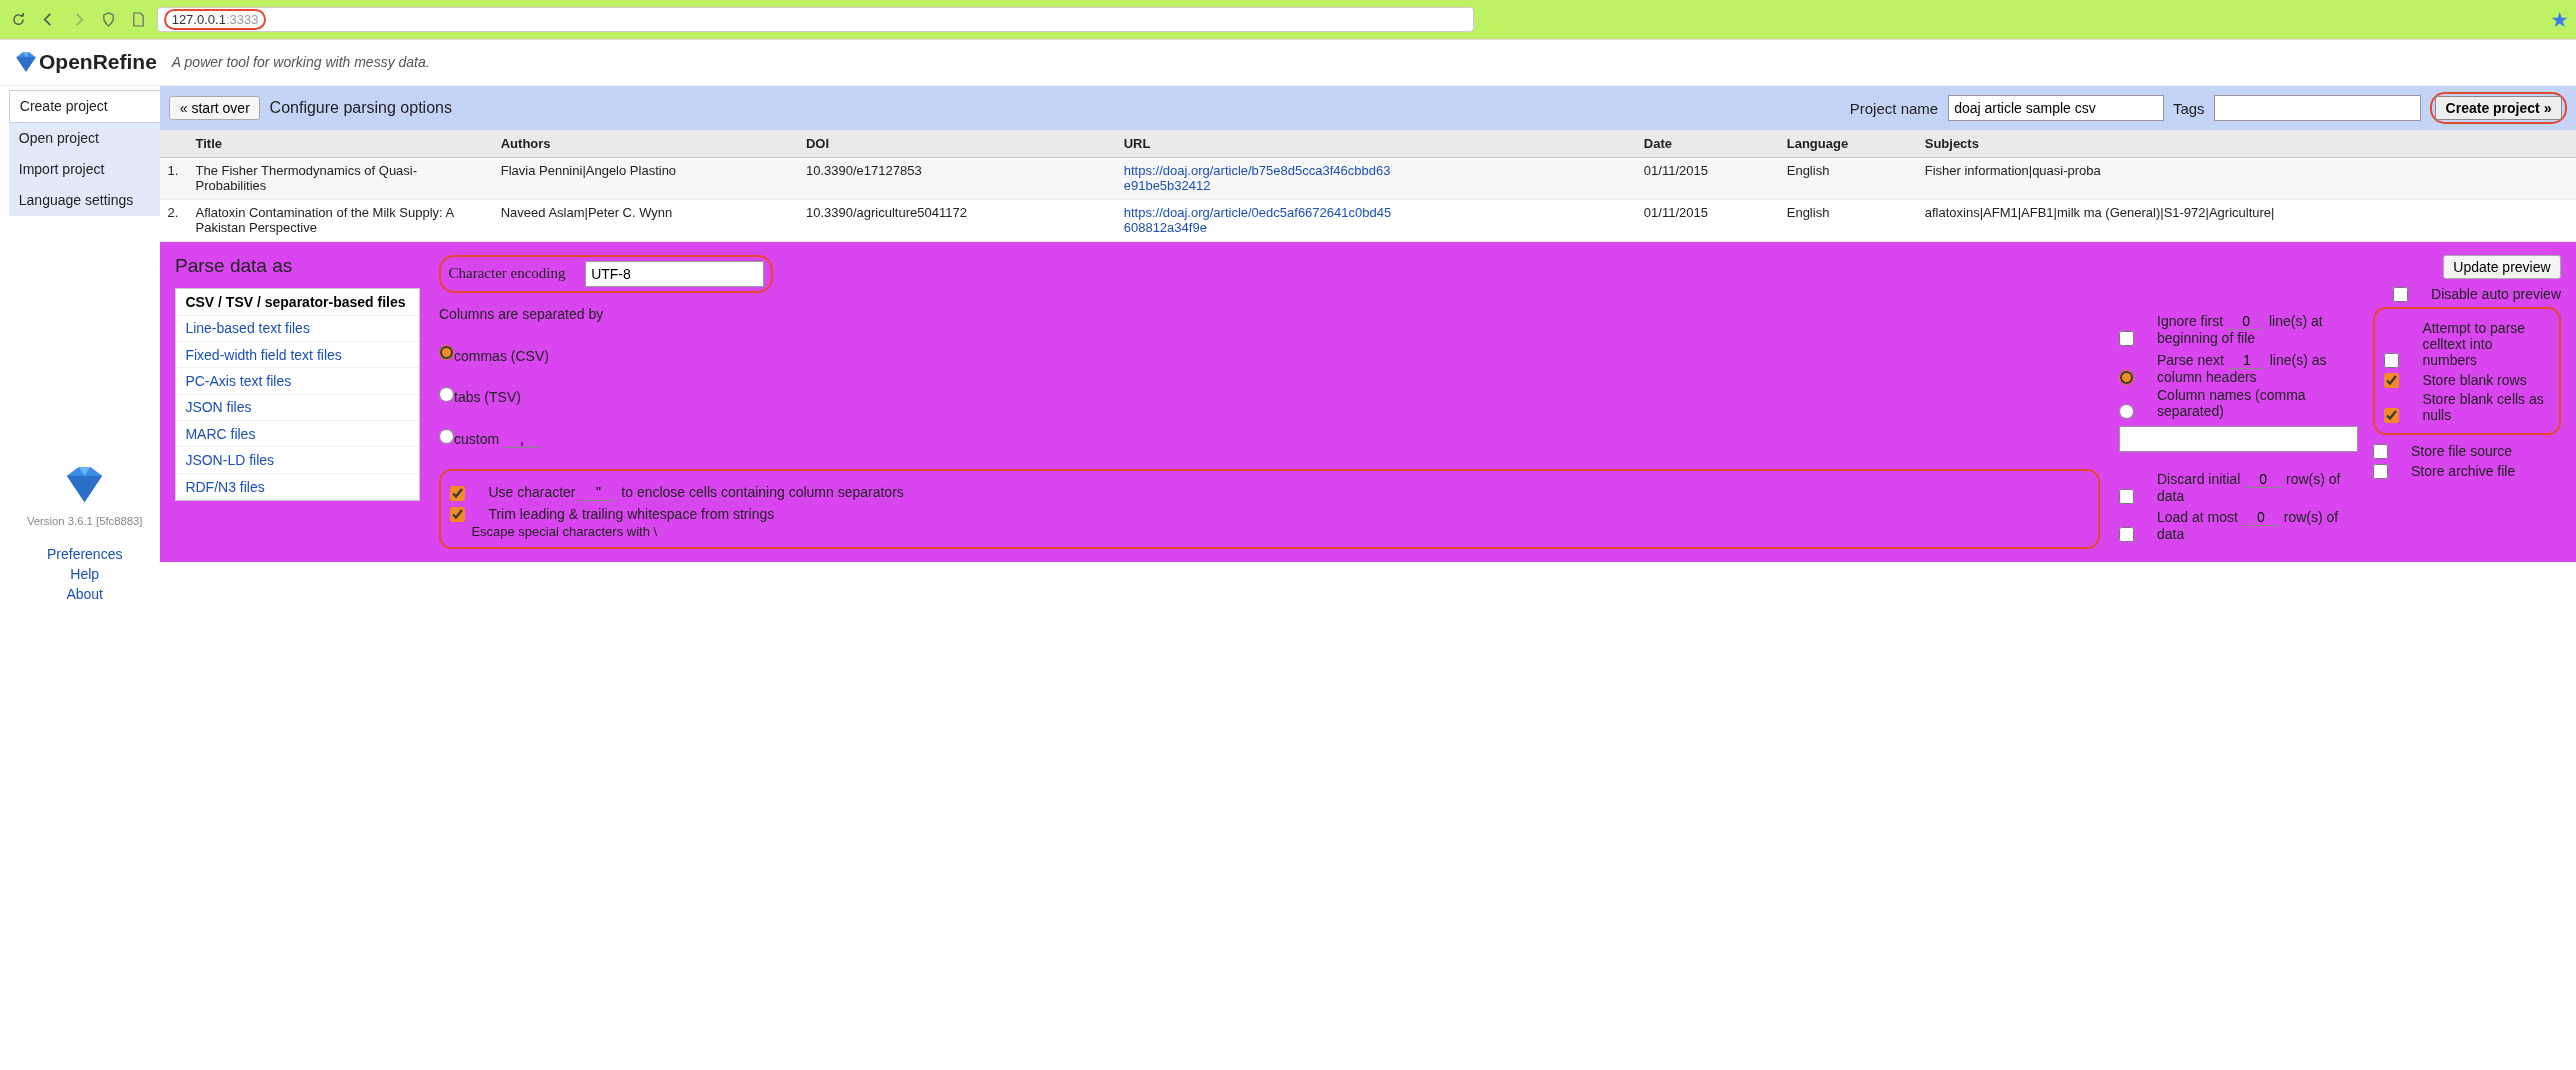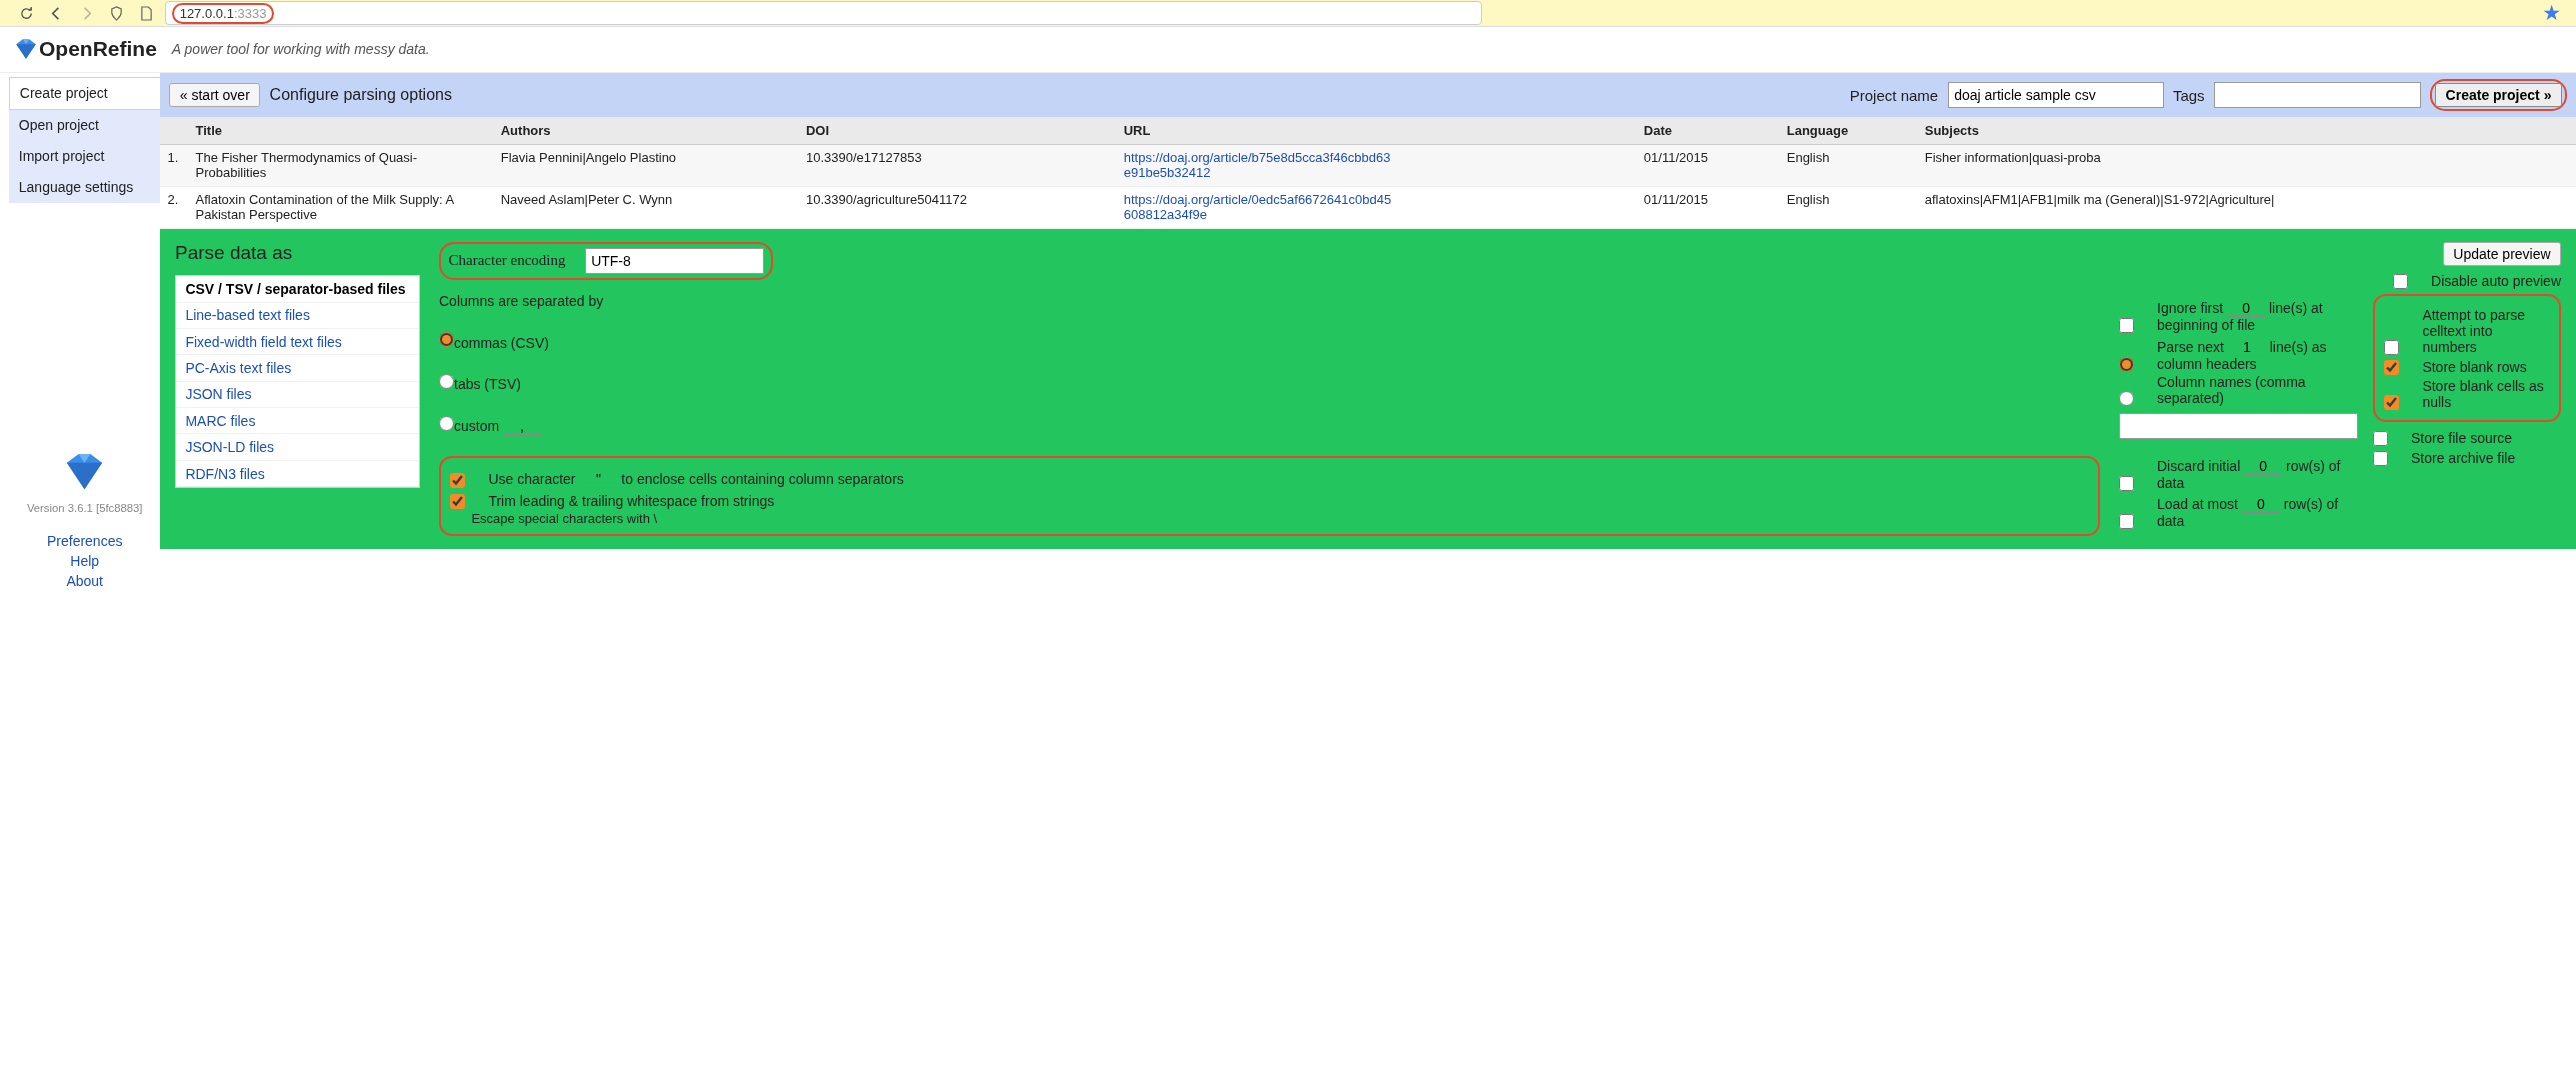--- a/index.html
+++ b/index.html
@@ -4,7 +4,7 @@
 <style>
 * { box-sizing: border-box; margin: 0; padding: 0; }
 body { font-family: Arial, Helvetica, sans-serif; font-size: 13px; color: #222; background: #fff; overflow-x: hidden; }
-.browser-bar { display: flex; align-items: center; height: 27px; background: #fef9c3; border-bottom: 0.9px solid #ddd; padding: 0 15px; gap: 7.5px; }
+.browser-bar { display: flex; align-items: center; height: 40px; background: #bef264; border-bottom: 0.9px solid #ddd; padding: 0 7px; gap: 7.5px; }
 .browser-bar .icon-btn { width: 22.6px; height: 22.6px; display: flex; align-items: center; justify-content: center; color: #555; cursor: pointer; }
 .url-bar { flex: 1; background: #fff; border: 0.9px solid #ccc; border-radius: 3.8px; height: 24.5px; display: flex; align-items: center; padding: 0 5.6px; font-size: 13px; color: #333; max-width: 1317px; }
 .url-highlight { border: 2.4px solid #e2492f; border-radius: 11.3px; padding: 0 5.6px; display: inline-flex; align-items: center; height: 21px; }

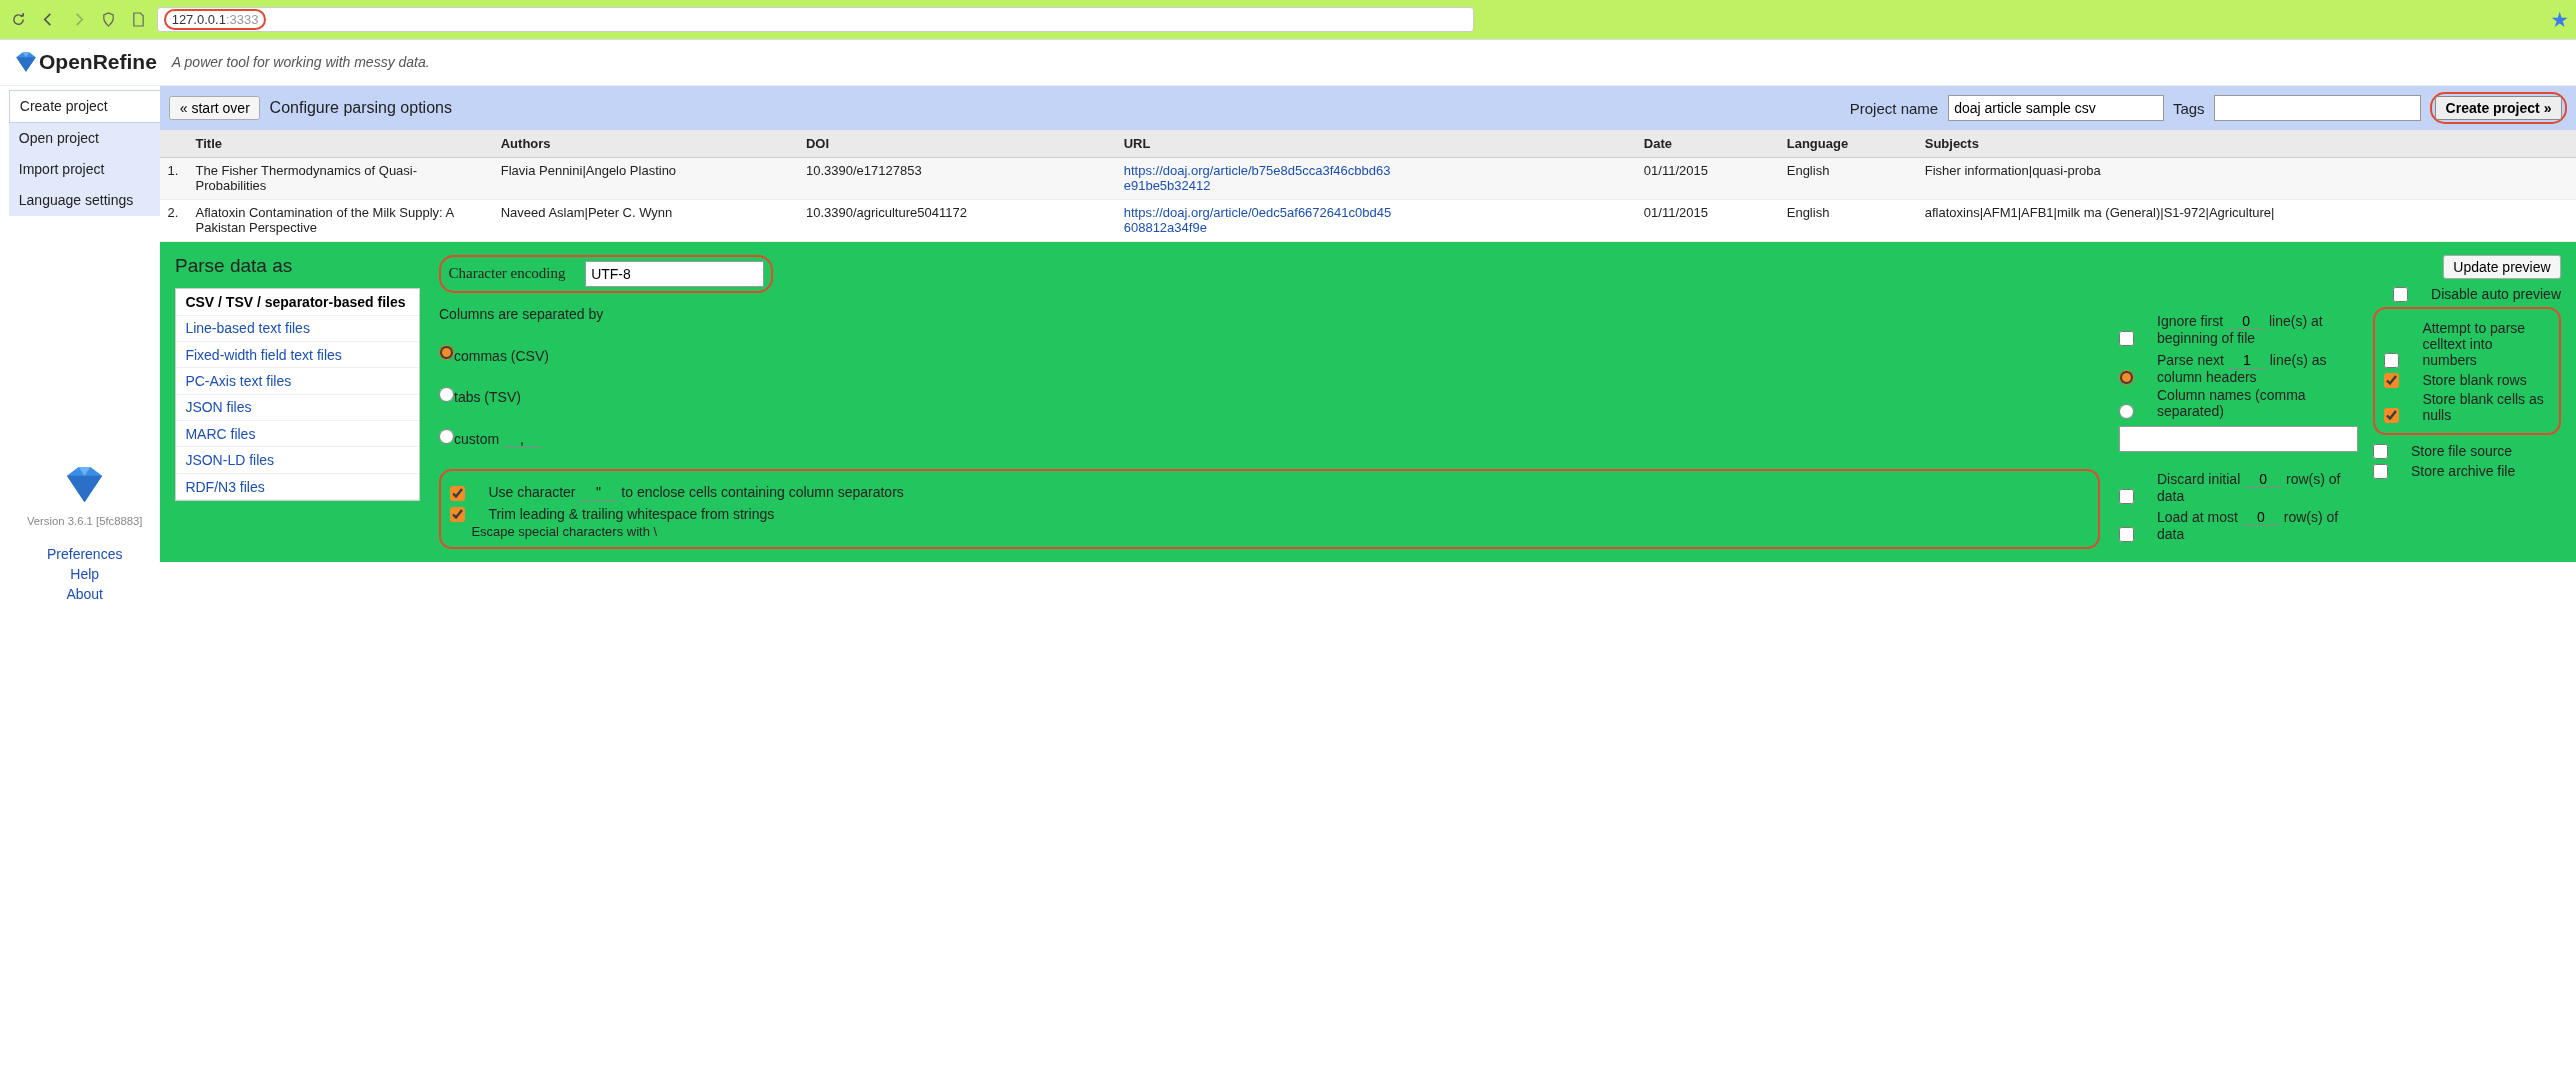--- a/index.html
+++ b/index.html
@@ -38,7 +38,7 @@
 table.preview td { padding: 5.6px 7.5px; vertical-align: top; border-bottom: 0.9px solid #eee; }
 table.preview tr:nth-child(odd) td { background: #f7f7f7; }
 table.preview a { color: #1a4fb8; text-decoration: none; }
-.parse-panel { background: #22c55e; padding: 13px 15px; display: flex; gap: 19px; align-items: flex-start; }
+.parse-panel { background: #d946ef; padding: 13px 15px; display: flex; gap: 19px; align-items: flex-start; }
 .parse-left { width: 245px; flex-shrink: 0; }
 .parse-heading { font-size: 19px; margin-bottom: 11.3px; }
 .format-list { background: #fff; border: 0.9px solid #ccc; }

